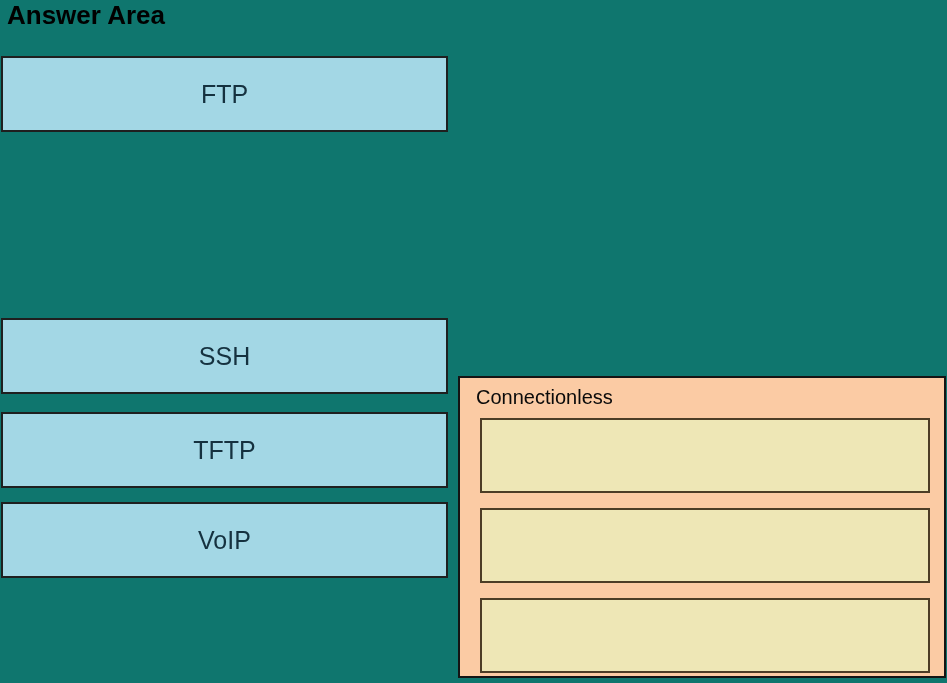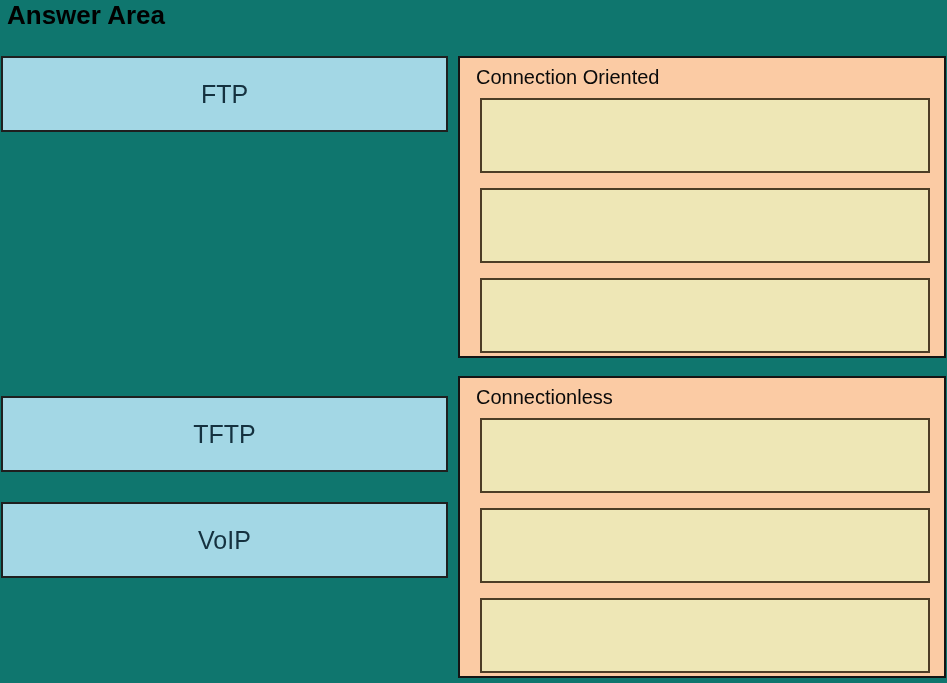--- a/index.html
+++ b/index.html
@@ -99,12 +99,6 @@
     <span class="label">VoIP</span>
   </div>
 
-  <div class="drop-panel" style="top:56px">
-    <div class="panel-title">Connection Oriented</div>
-    <div class="drop-slot slot-1"></div>
-    <div class="drop-slot slot-2"></div>
-    <div class="drop-slot slot-3"></div>
-  </div>
 
   <div class="drop-panel" style="top:376px">
     <div class="panel-title">Connectionless</div>

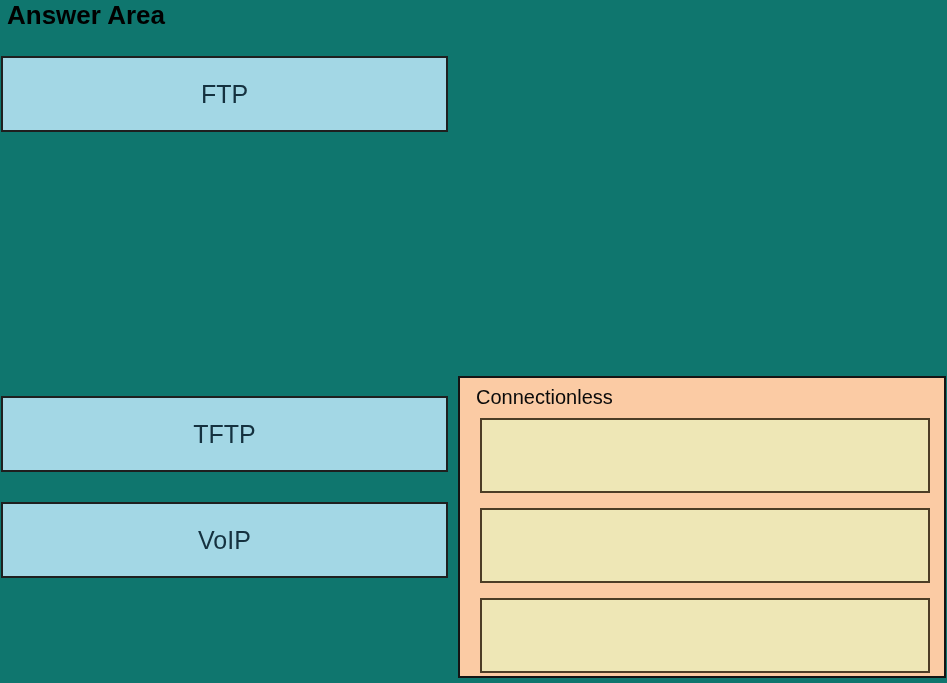--- a/index.html
+++ b/index.html
@@ -92,6 +92,9 @@
   <div class="drag-item" style="top:56px">
     <span class="label">FTP</span>
   </div>
+  <div class="drag-item" style="top:318px">
+    <span class="label">SSH</span>
+  </div>
   <div class="drag-item" style="top:396px">
     <span class="label">TFTP</span>
   </div>

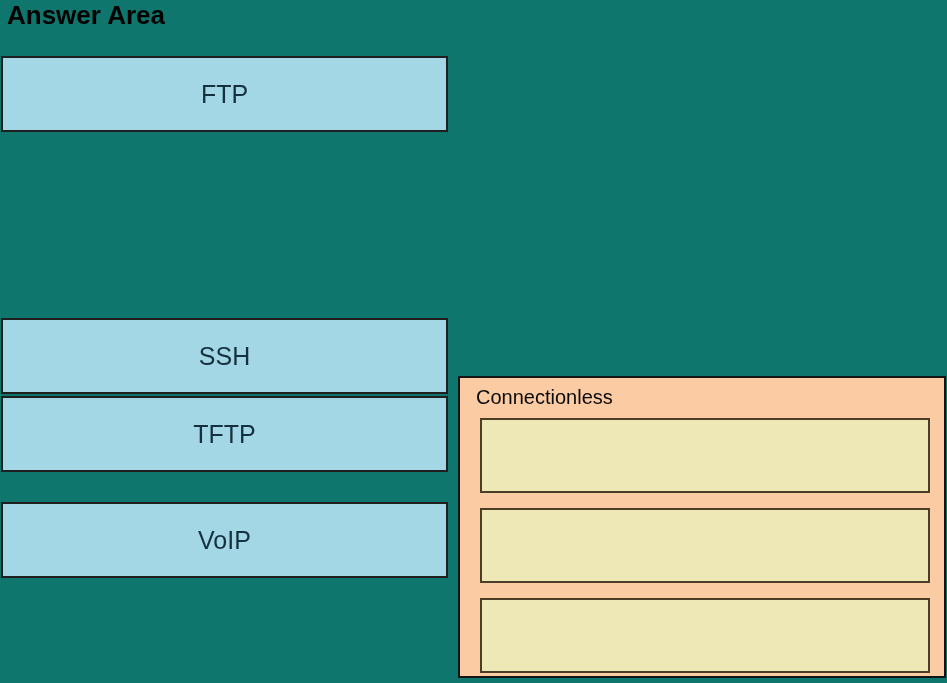--- a/index.html
+++ b/index.html
@@ -95,7 +95,7 @@
   <div class="drag-item" style="top:318px">
     <span class="label">SSH</span>
   </div>
-  <div class="drag-item" style="top:396px">
+  <div class="drag-item" style="top:412px">
     <span class="label">TFTP</span>
   </div>
   <div class="drag-item" style="top:502px">

